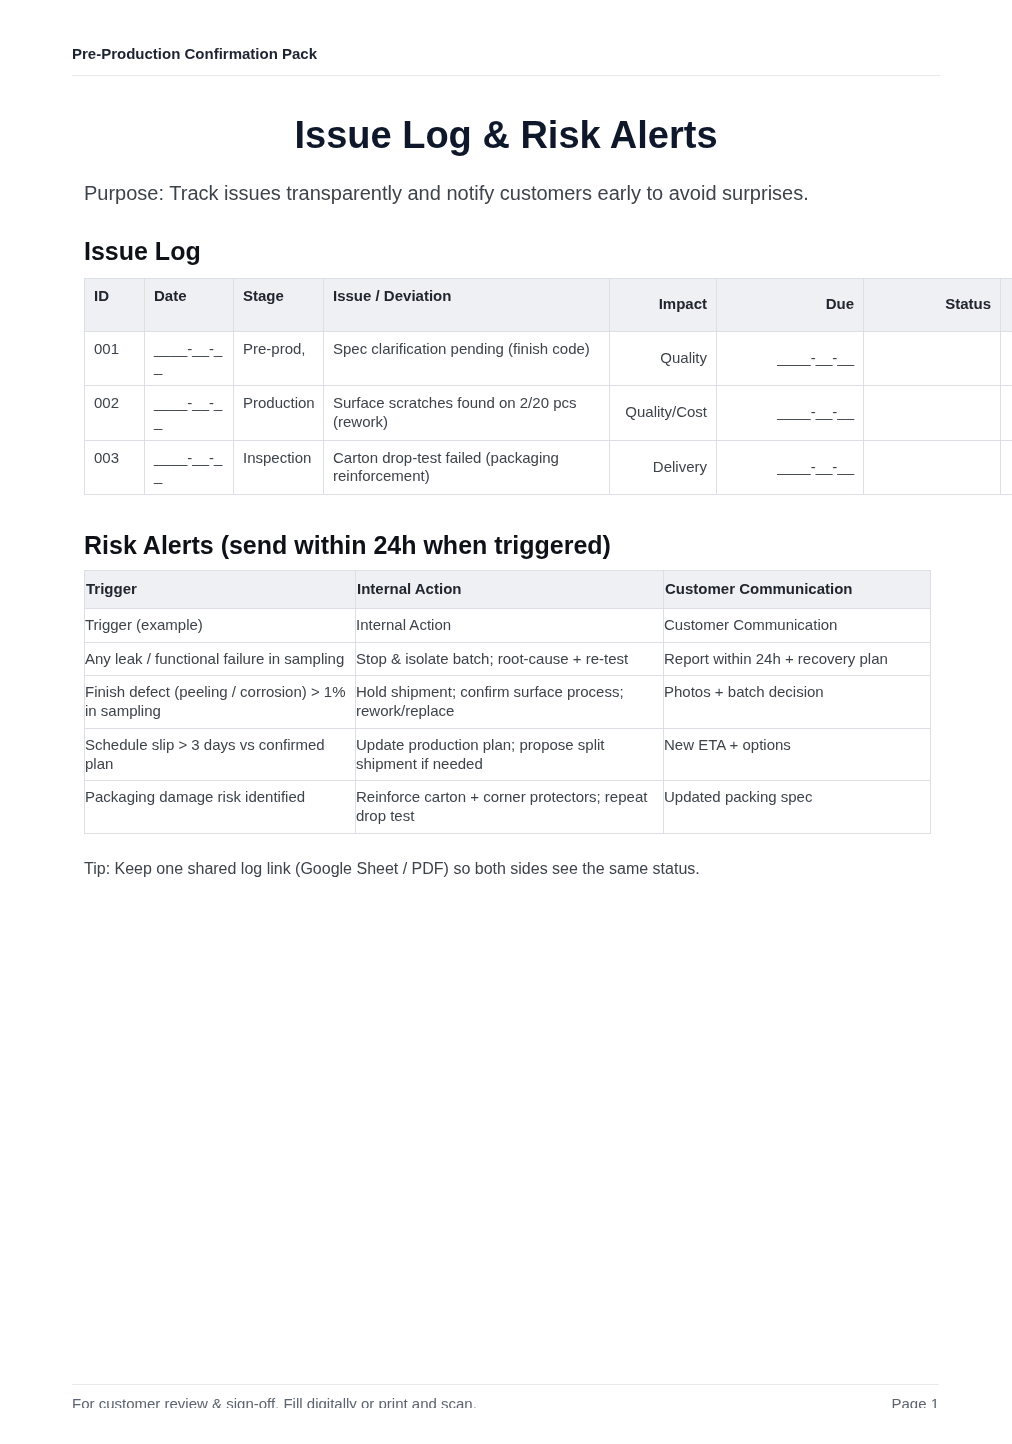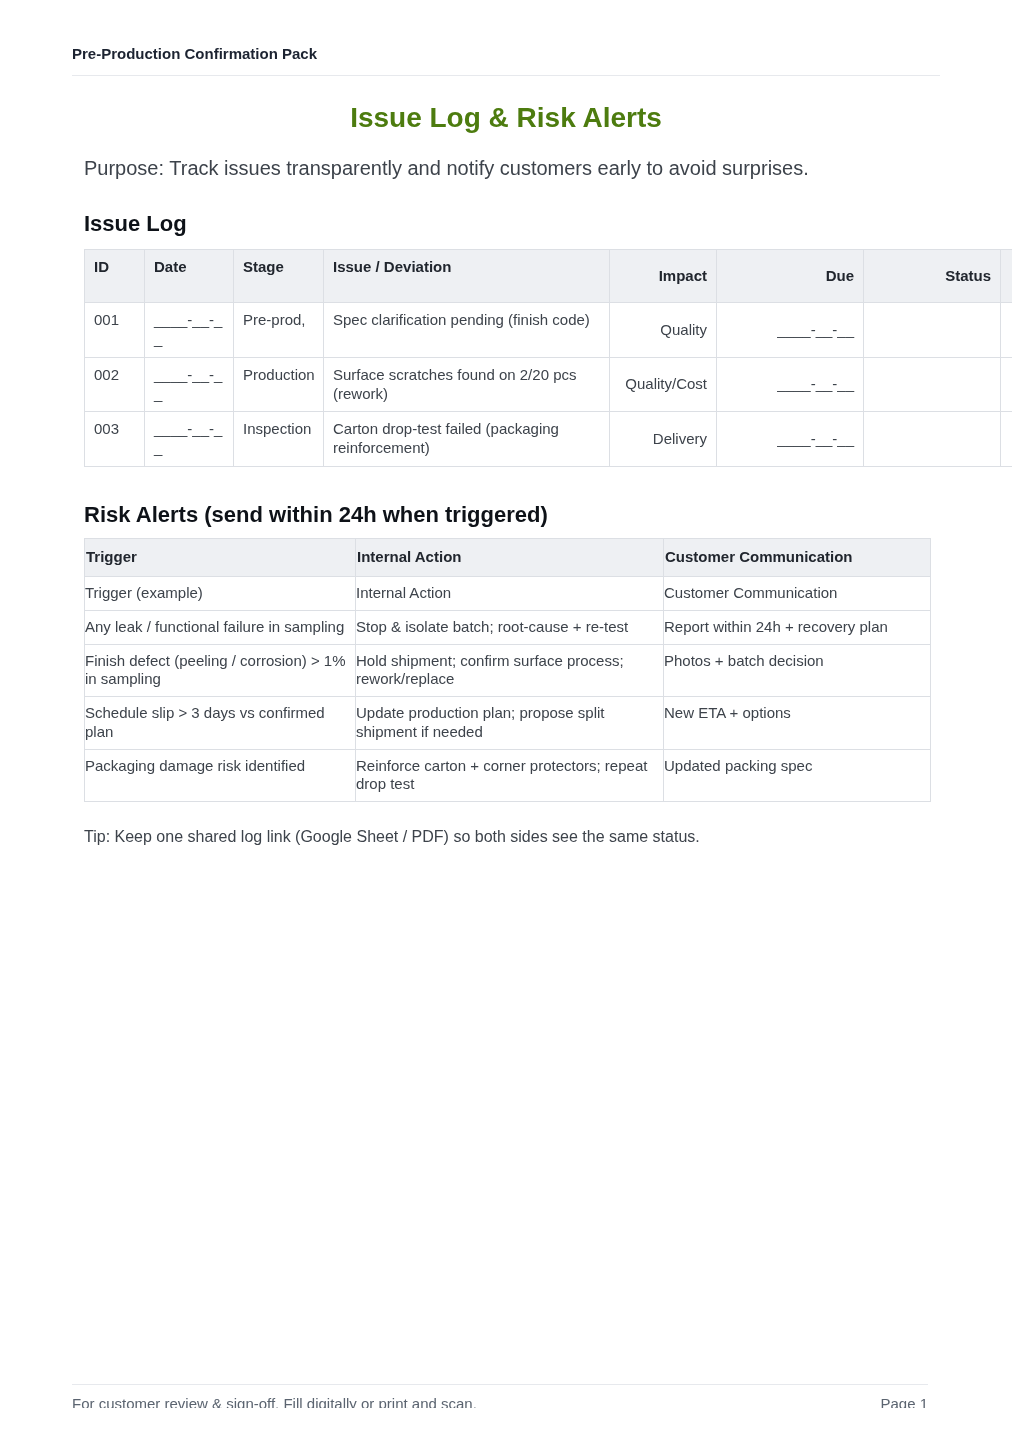--- a/index.html
+++ b/index.html
@@ -27,12 +27,12 @@
     height: 0;
   }
   h1.doc-title {
-    margin: 24px 72px 0 72px;
+    margin: 36px 72px 0 72px;
     text-align: center;
-    font-size: 28px;
+    font-size: 38px;
     line-height: 1.25;
     font-weight: bold;
-    color: #4d7c0f;
+    color: #0f172a;
   }
   .purpose {
     margin: 21px 84px 0 84px;

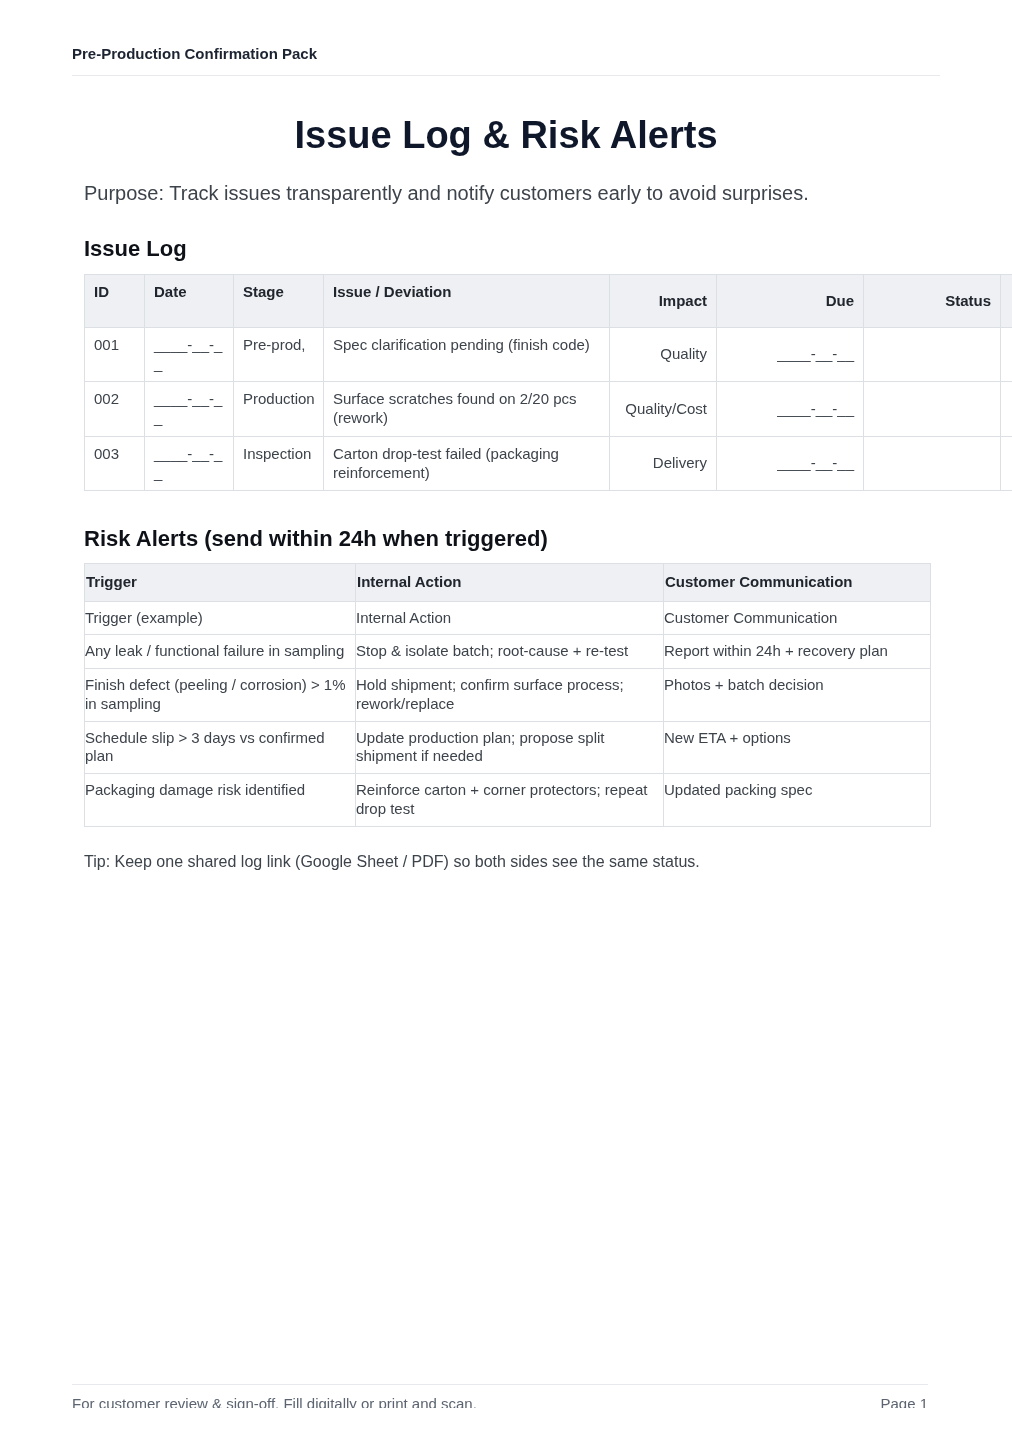--- a/index.html
+++ b/index.html
@@ -42,7 +42,7 @@
   }
   h2.section-heading {
     margin: 31px 84px 0 84px;
-    font-size: 22px;
+    font-size: 25px;
     line-height: 1.2;
     font-weight: bold;
     color: #0e1218;

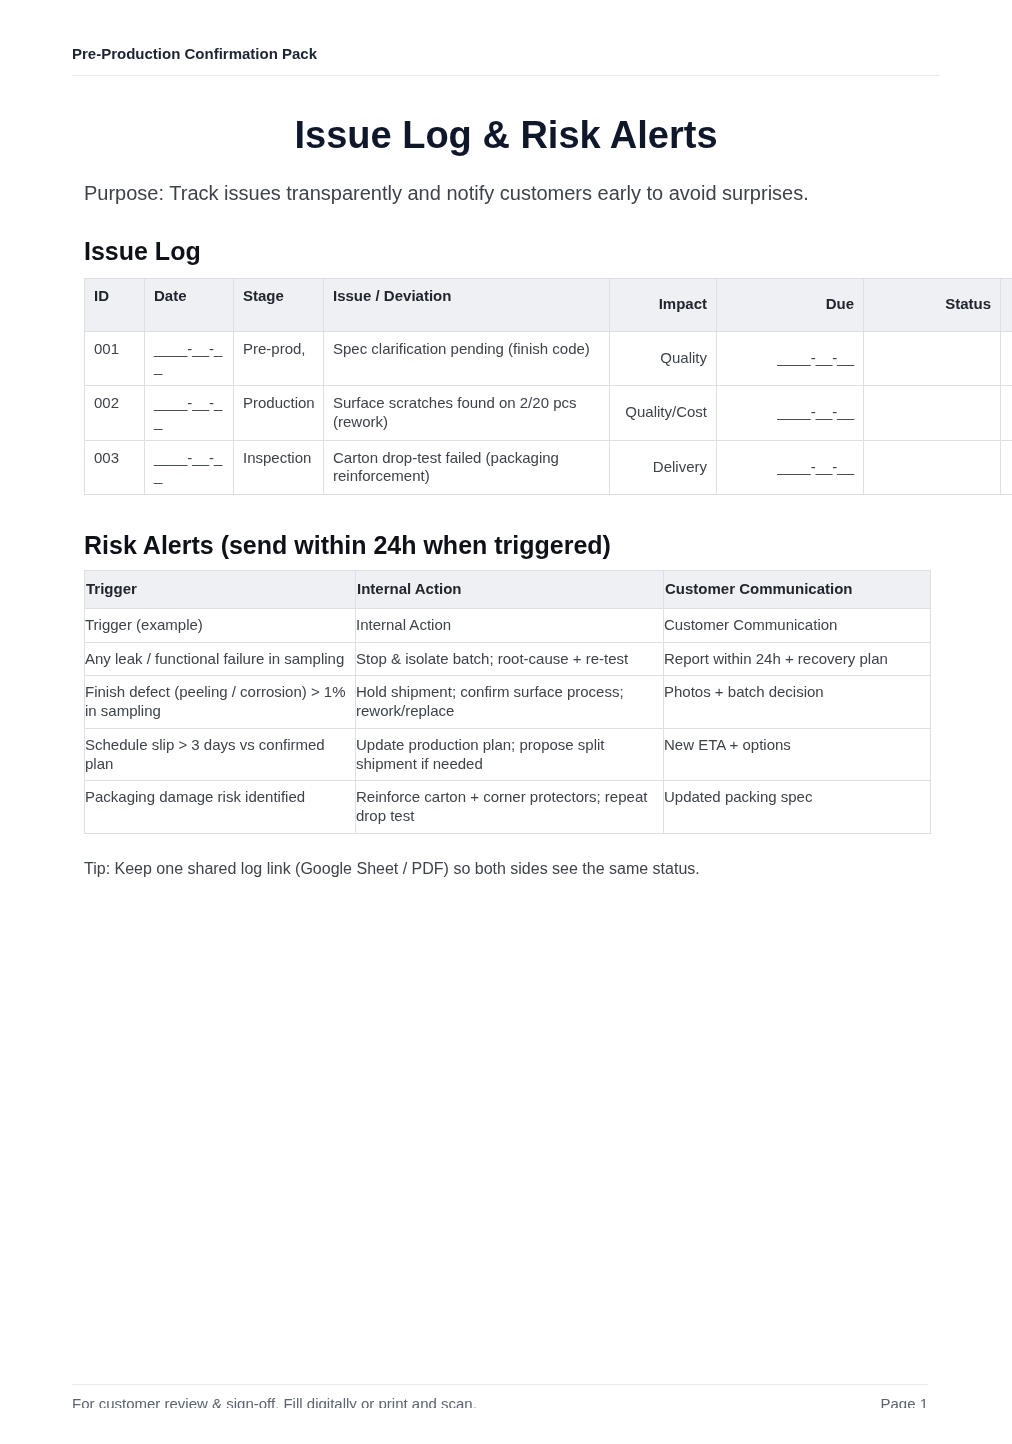--- a/index.html
+++ b/index.html
@@ -97,7 +97,7 @@
   .footer {
     position: absolute;
     left: 72px;
-    right: 84px;
+    right: 73px;
     top: 1384px;
     border-top: 1px solid #e7e9ed;
     display: flex;

